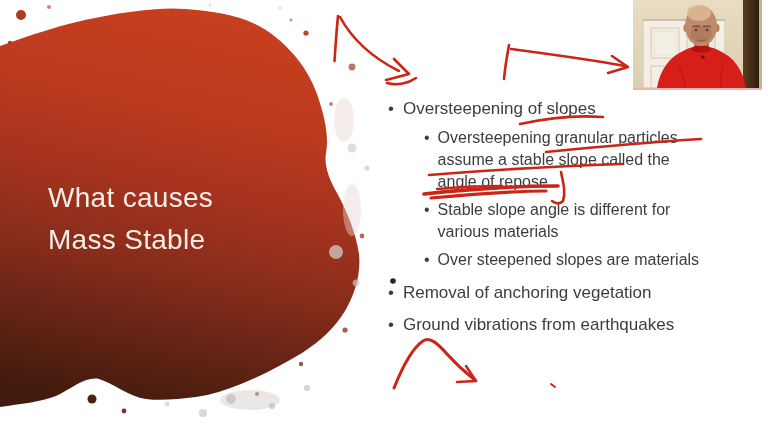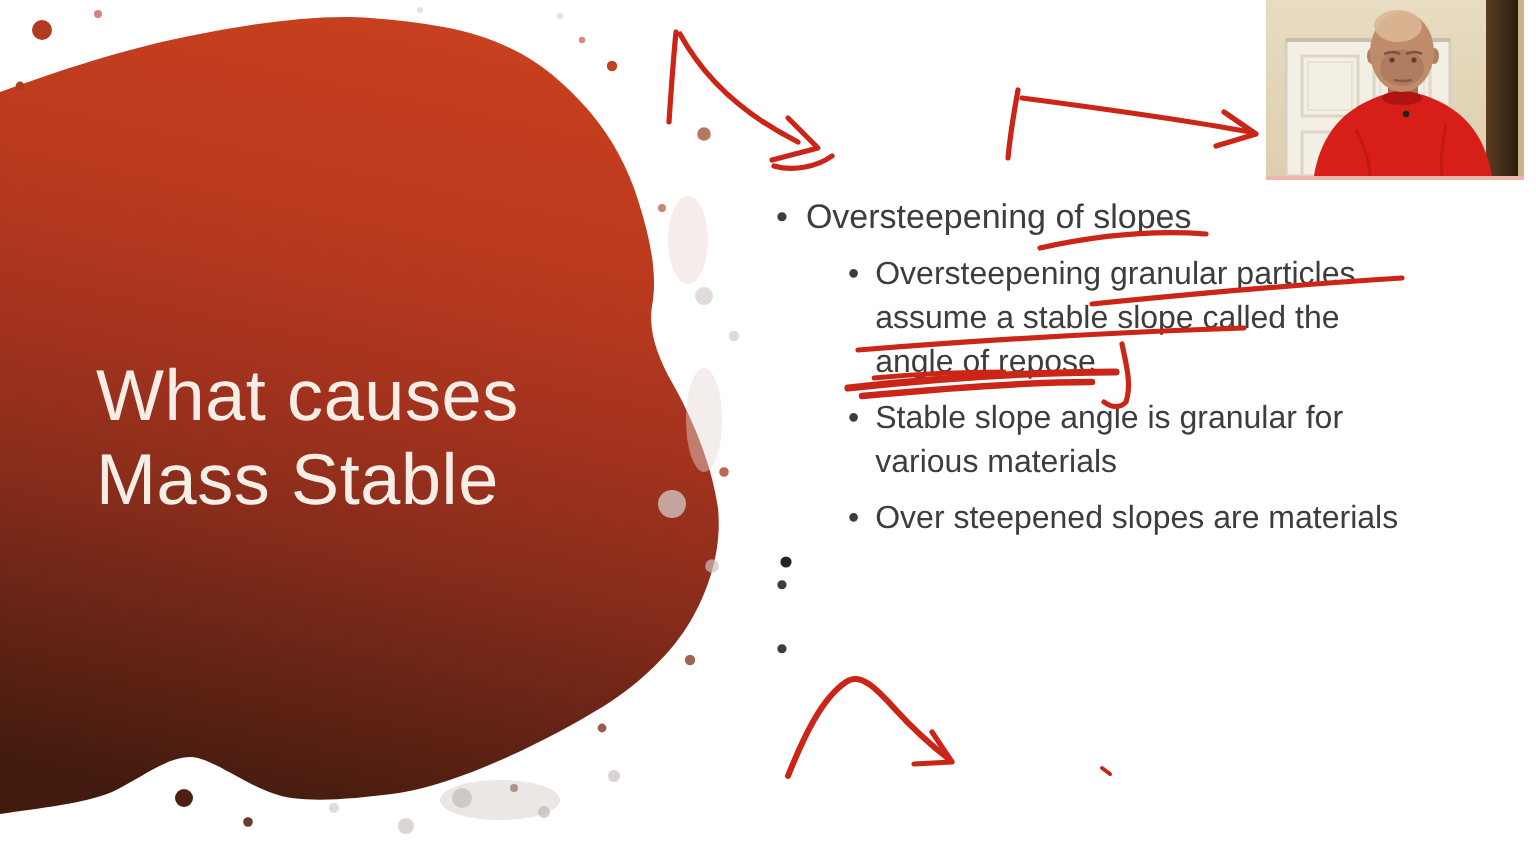--- a/index.html
+++ b/index.html
@@ -13,7 +13,7 @@
   
   .slide-title{
     position:absolute;left:48px;top:177px;
-    font-size:36px;line-height:42px;letter-spacing:.3px;
+    font-size:28px;line-height:42px;letter-spacing:.3px;
     color:var(--title_text,#f5eee6);font-weight:400;
   }
 

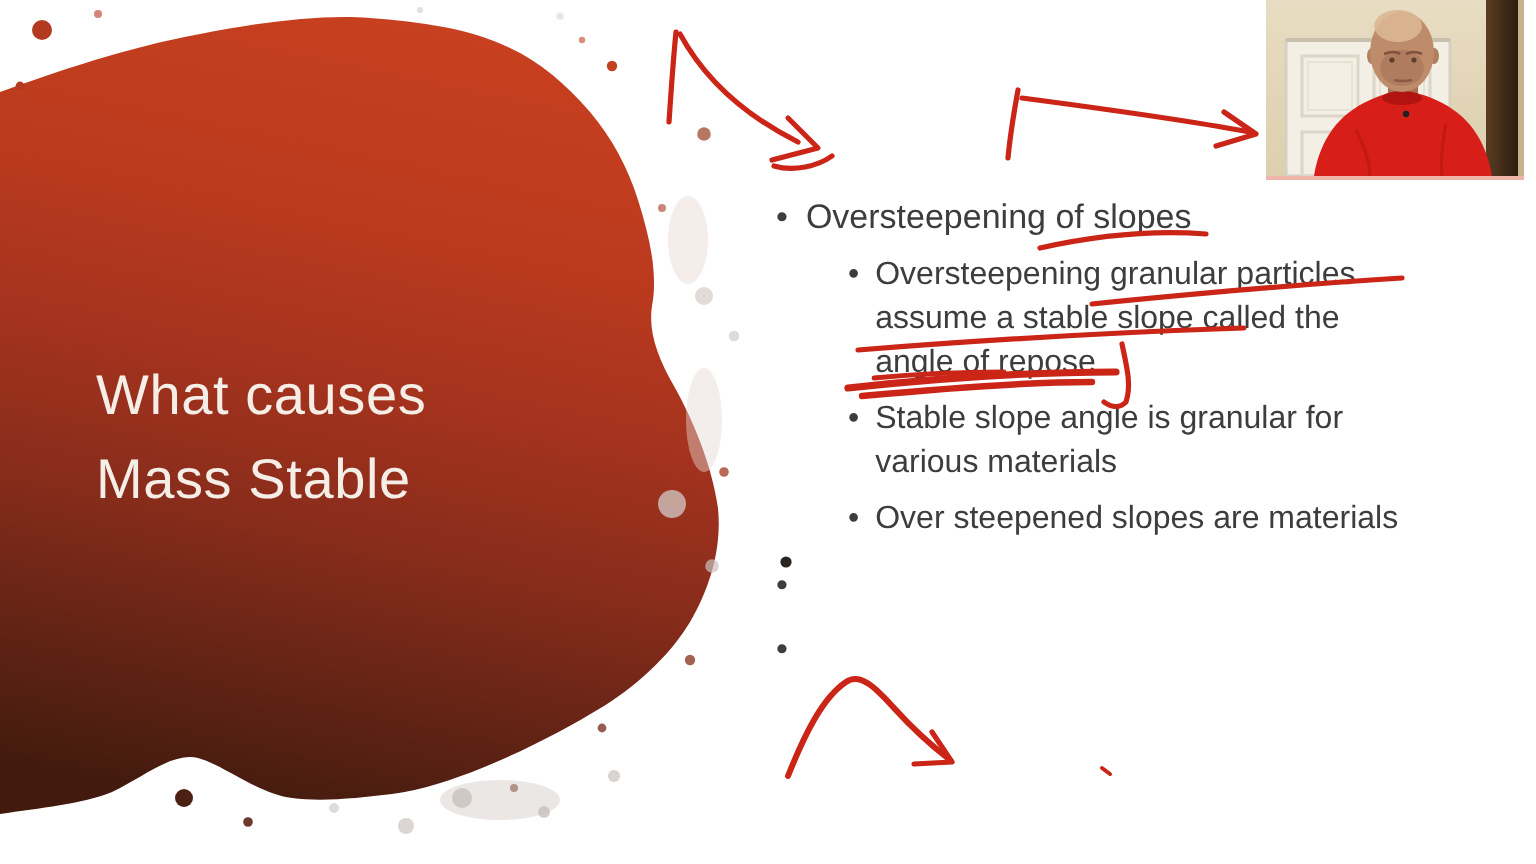--- a/index.html
+++ b/index.html
@@ -129,7 +129,7 @@
     </div>
     <div class="row l2">
       <span class="glyph">•</span>
-      <span class="text">Stable slope angle is granular for various materials</span>
+      <span class="text">Stable slope angle is different for various materials</span>
     </div>
     <div class="row l2 mb10">
       <span class="glyph">•</span>

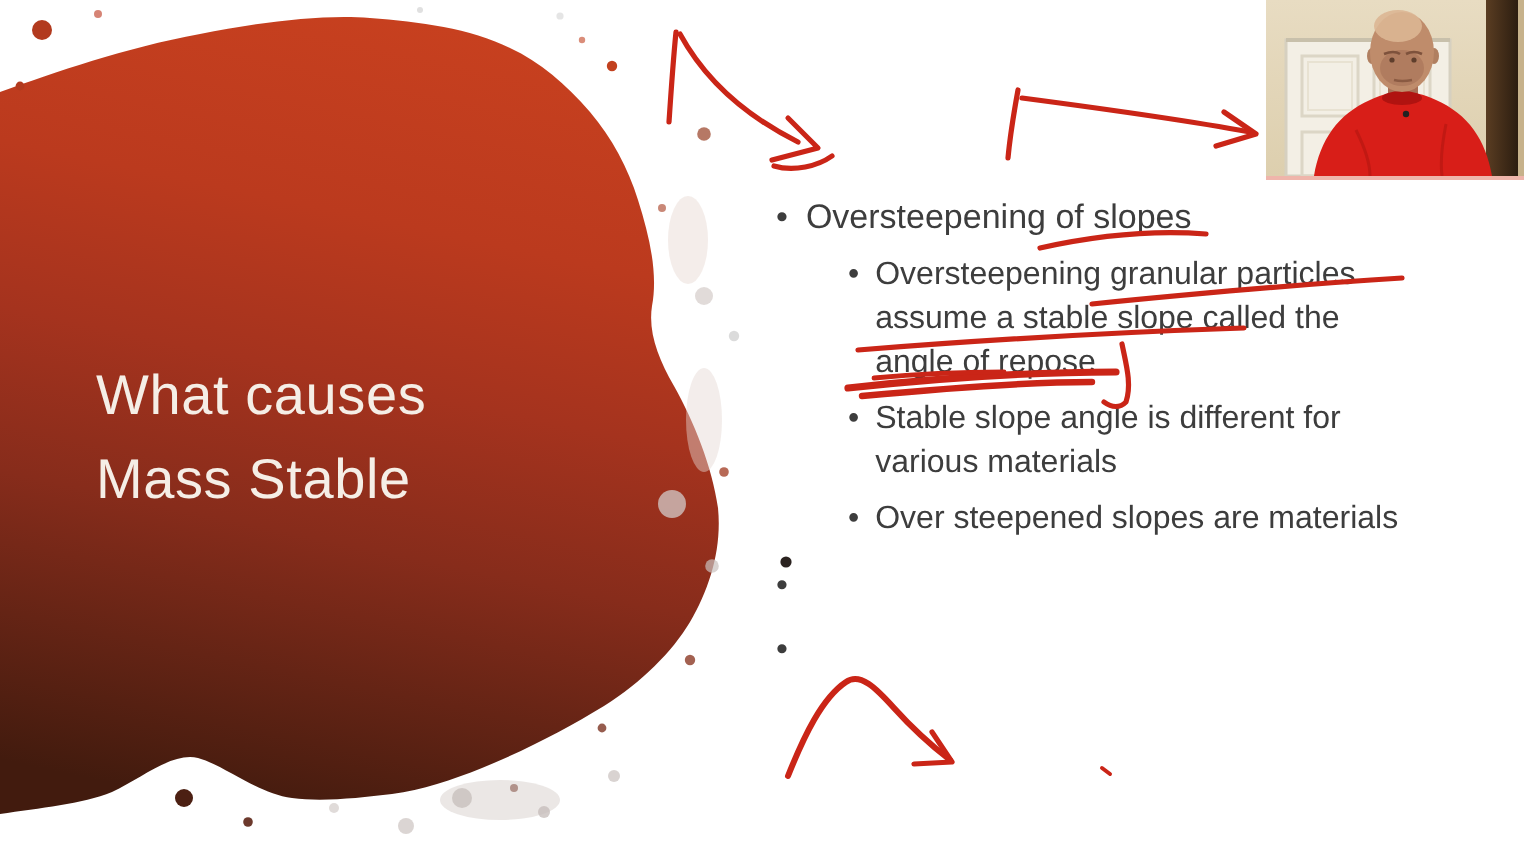--- a/index.html
+++ b/index.html
@@ -137,6 +137,7 @@
     </div>
     <div class="row l1 mb9">
       <span class="glyph">•</span>
+      <span class="text">Removal of anchoring vegetation</span>
     </div>
     <div class="row l1">
       <span class="glyph">•</span>

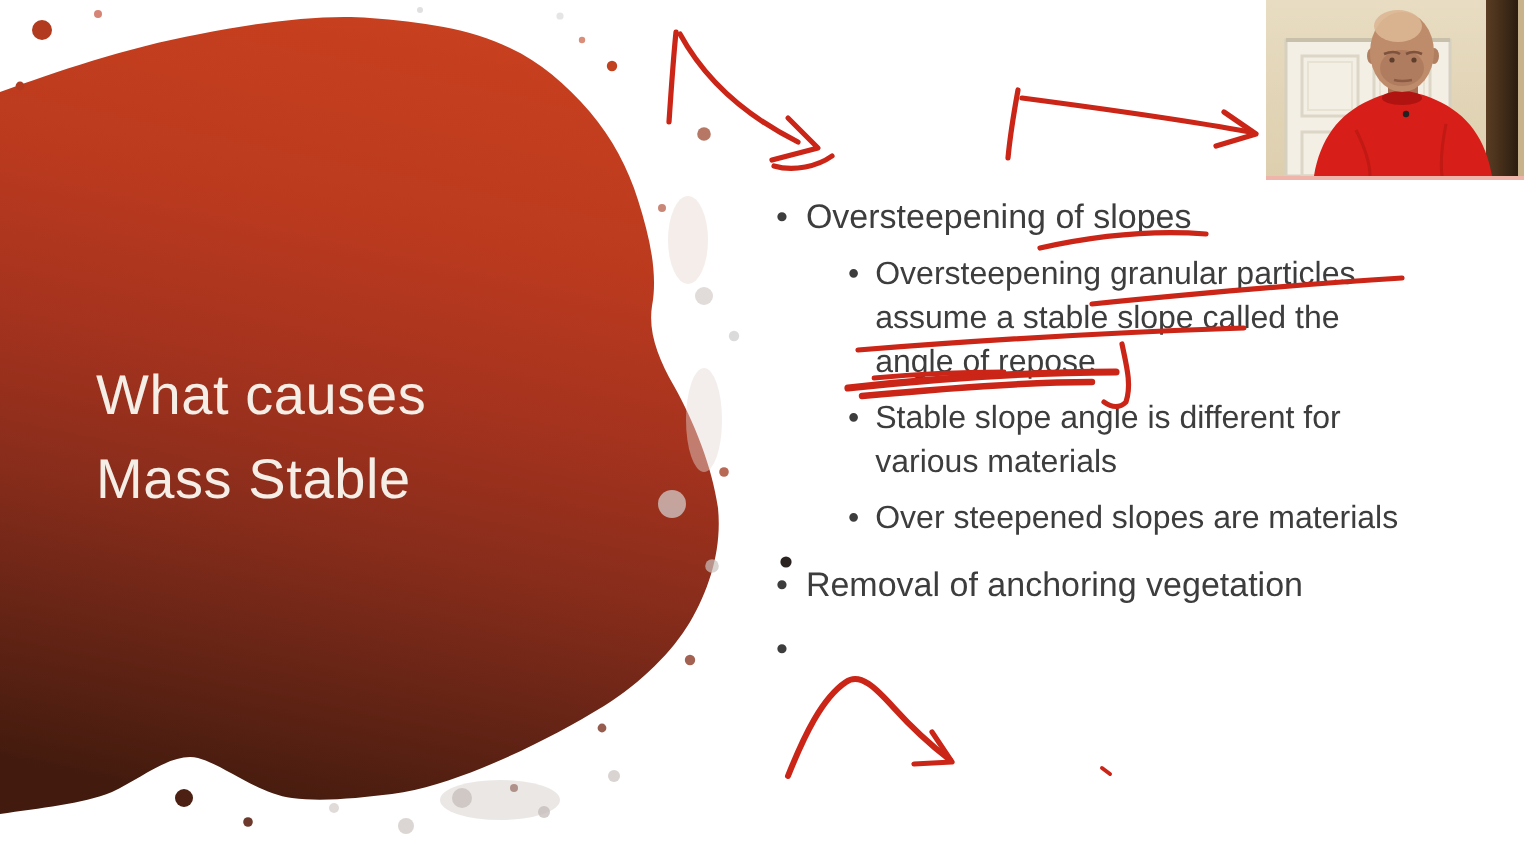--- a/index.html
+++ b/index.html
@@ -141,6 +141,7 @@
     </div>
     <div class="row l1">
       <span class="glyph">•</span>
+      <span class="text">Ground vibrations from earthquakes</span>
     </div>
   </div>
 

